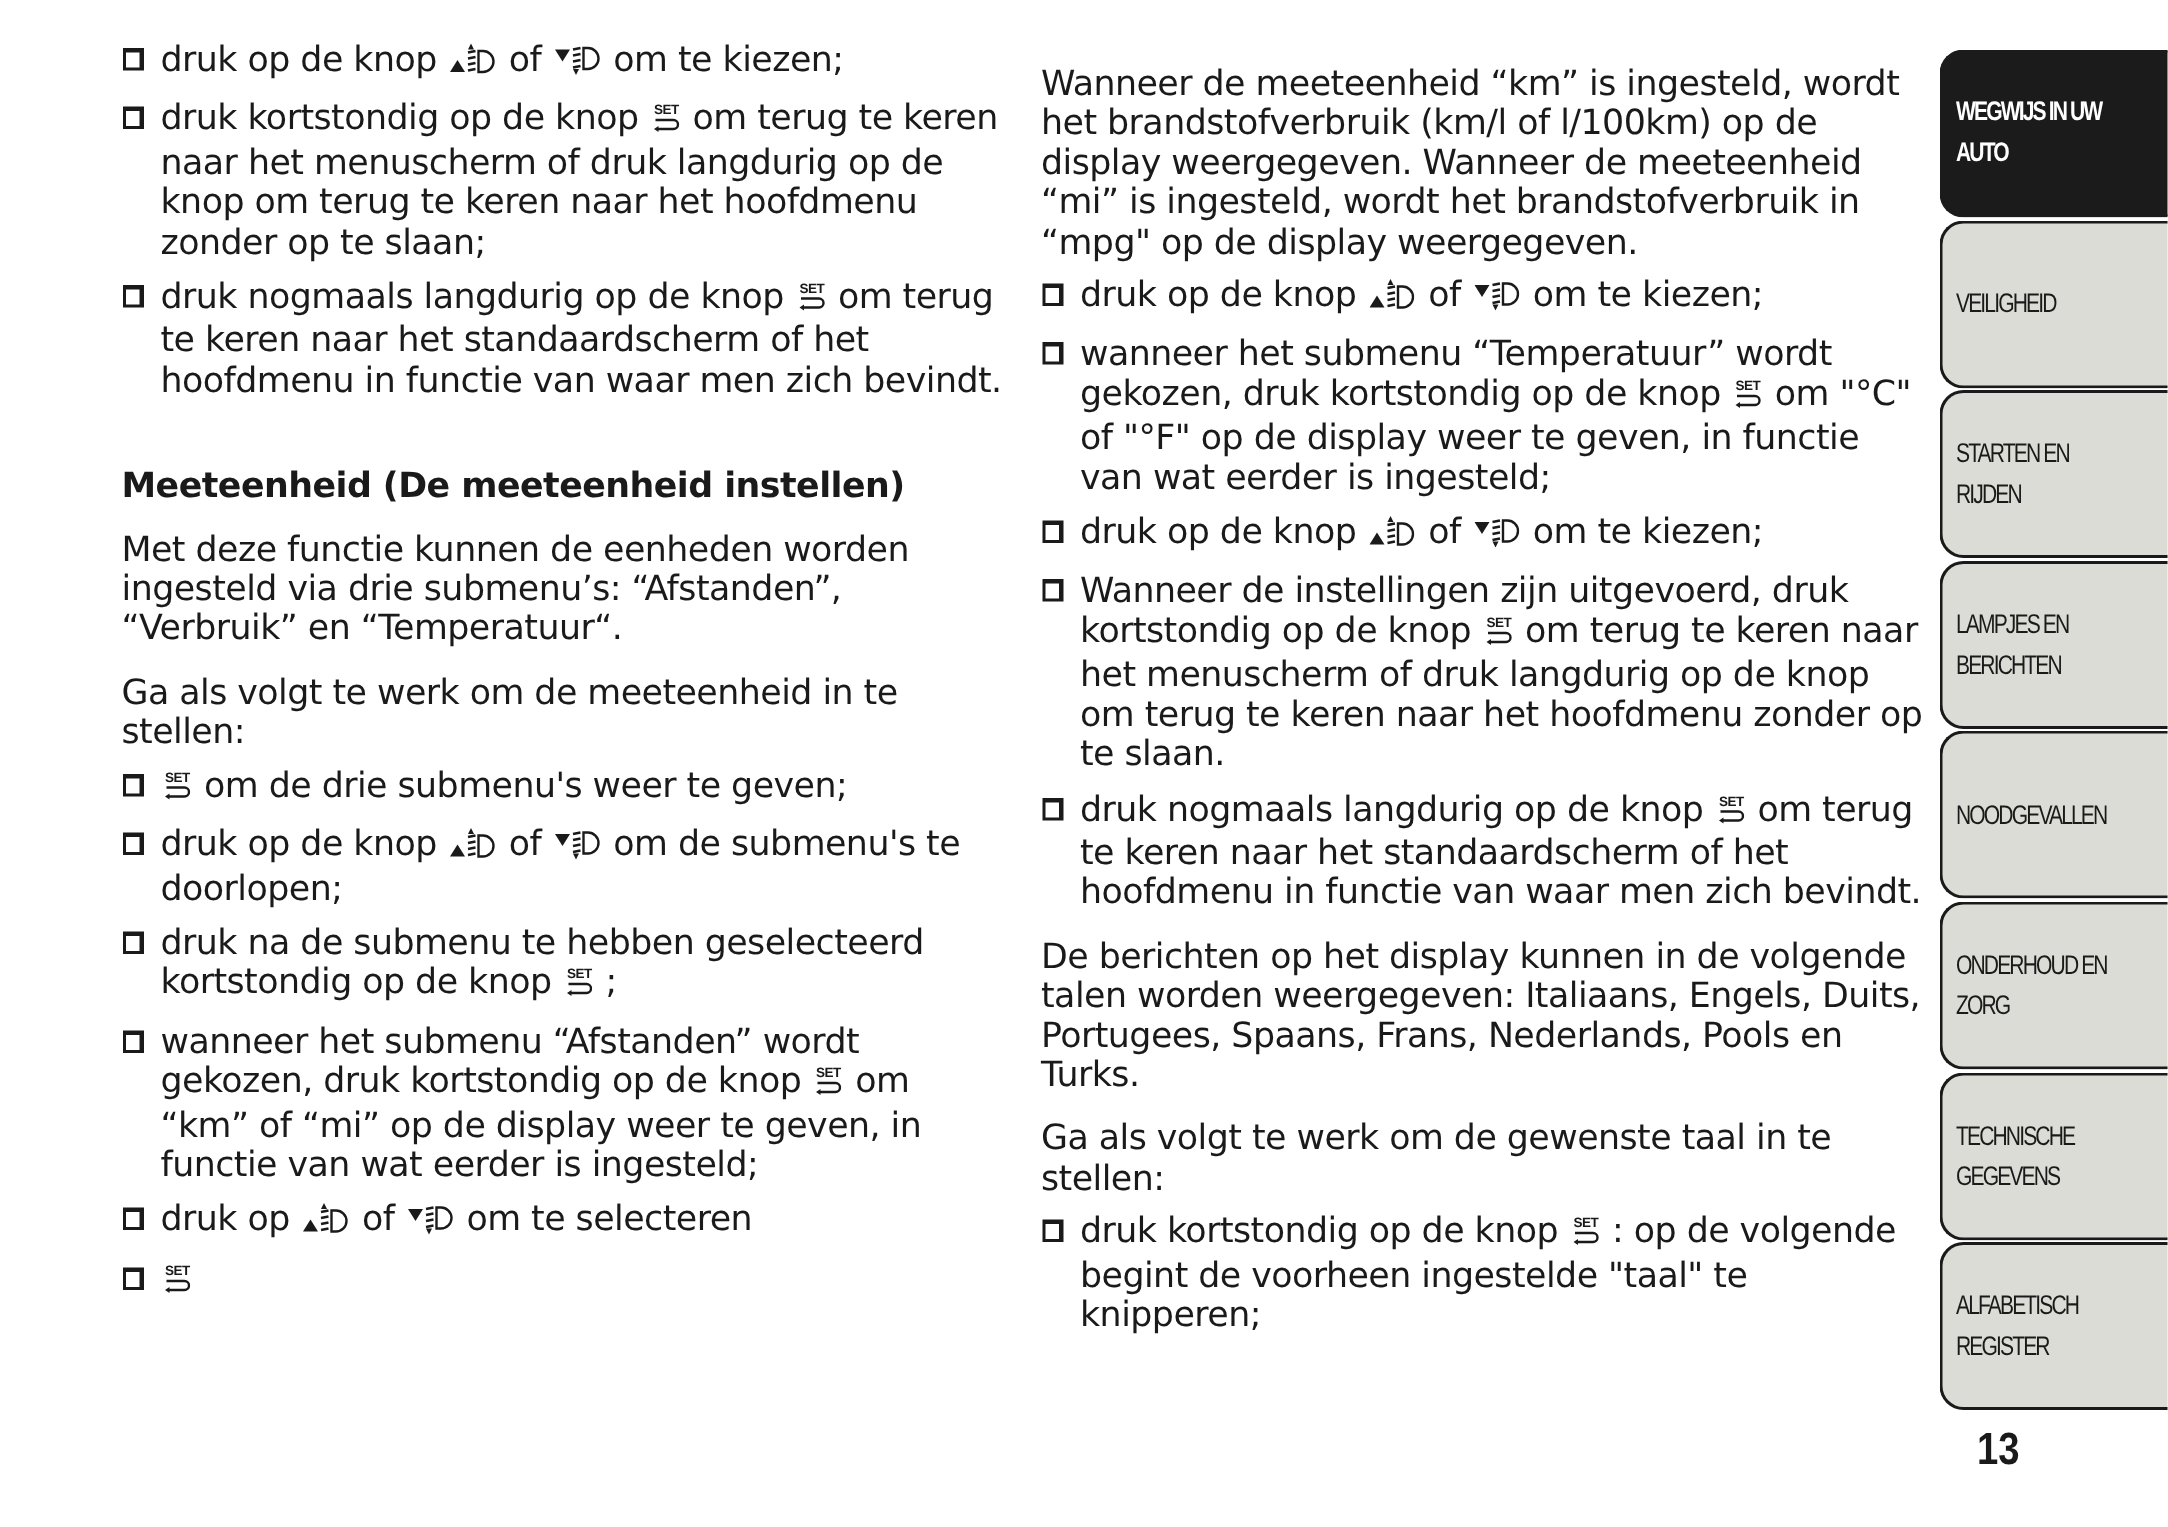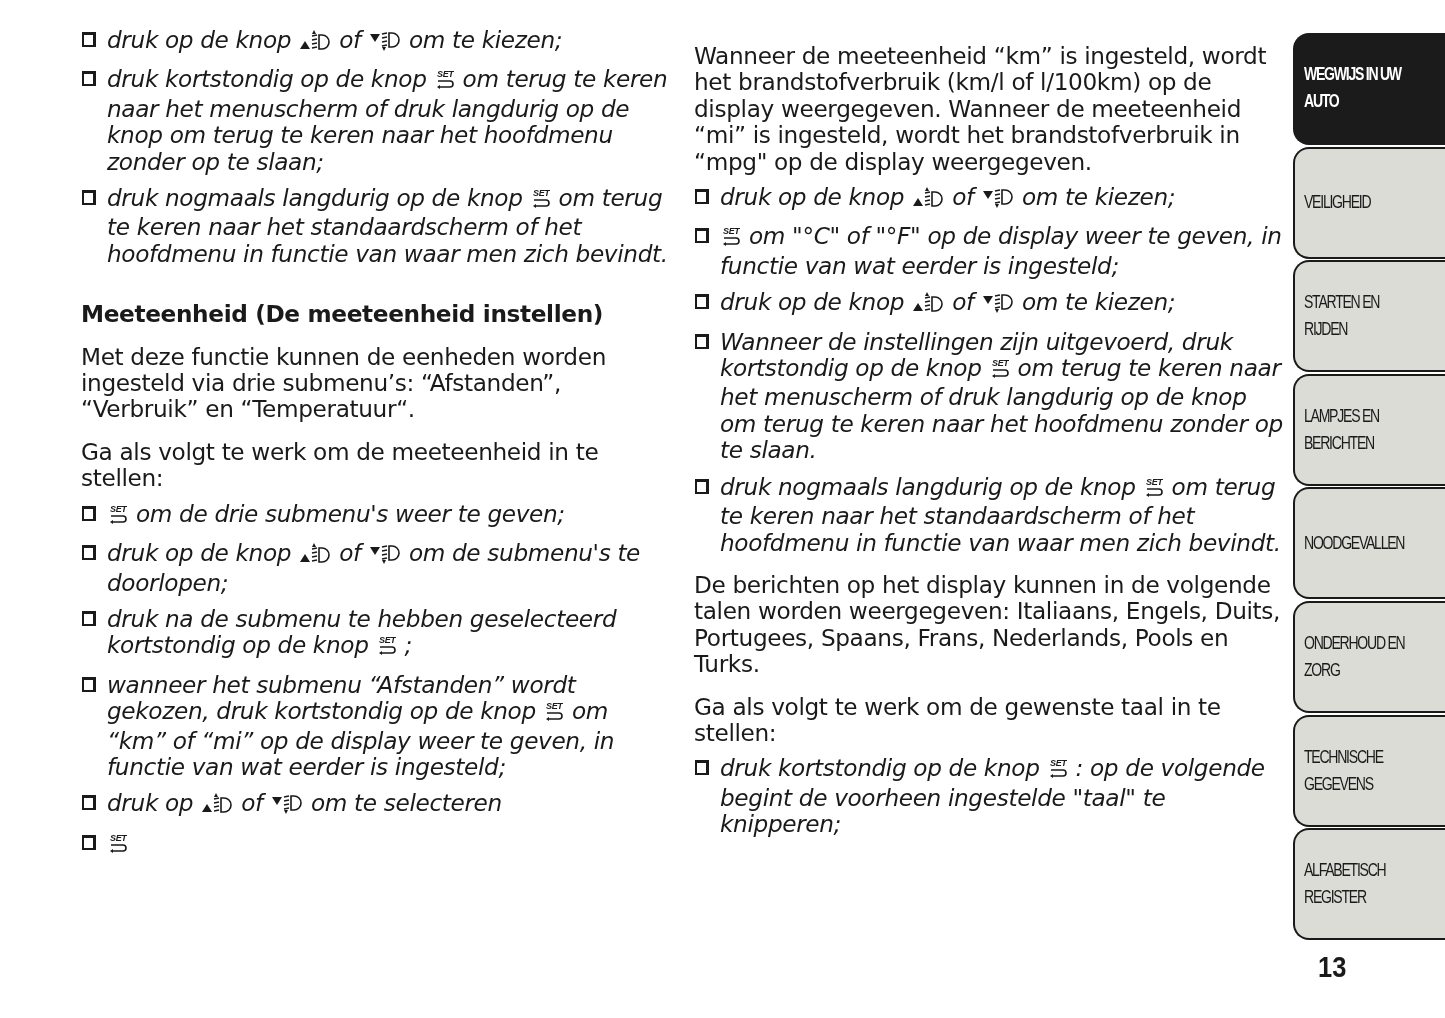--- a/index.html
+++ b/index.html
@@ -12,7 +12,7 @@
   .col-right { left: 694px; width: 590px; }
   .para { margin: 16px 0 9px 0; }
   .heading { font-weight: bold; margin: 34px 0 14px 0; }
-  .bullet { position: relative; padding-left: 26px; margin: 0 0 10px 0; font-style: italic; }
+  .bullet { position: relative; padding-left: 26px; margin: 0 0 10px 0; }
   .bullet .box {
     position: absolute; left: 1px; top: 5px; width: 14px; height: 15px;
     border: 2px solid #1a1a1a; box-sizing: border-box; border-top-width: 3px; border-right-width: 3px;

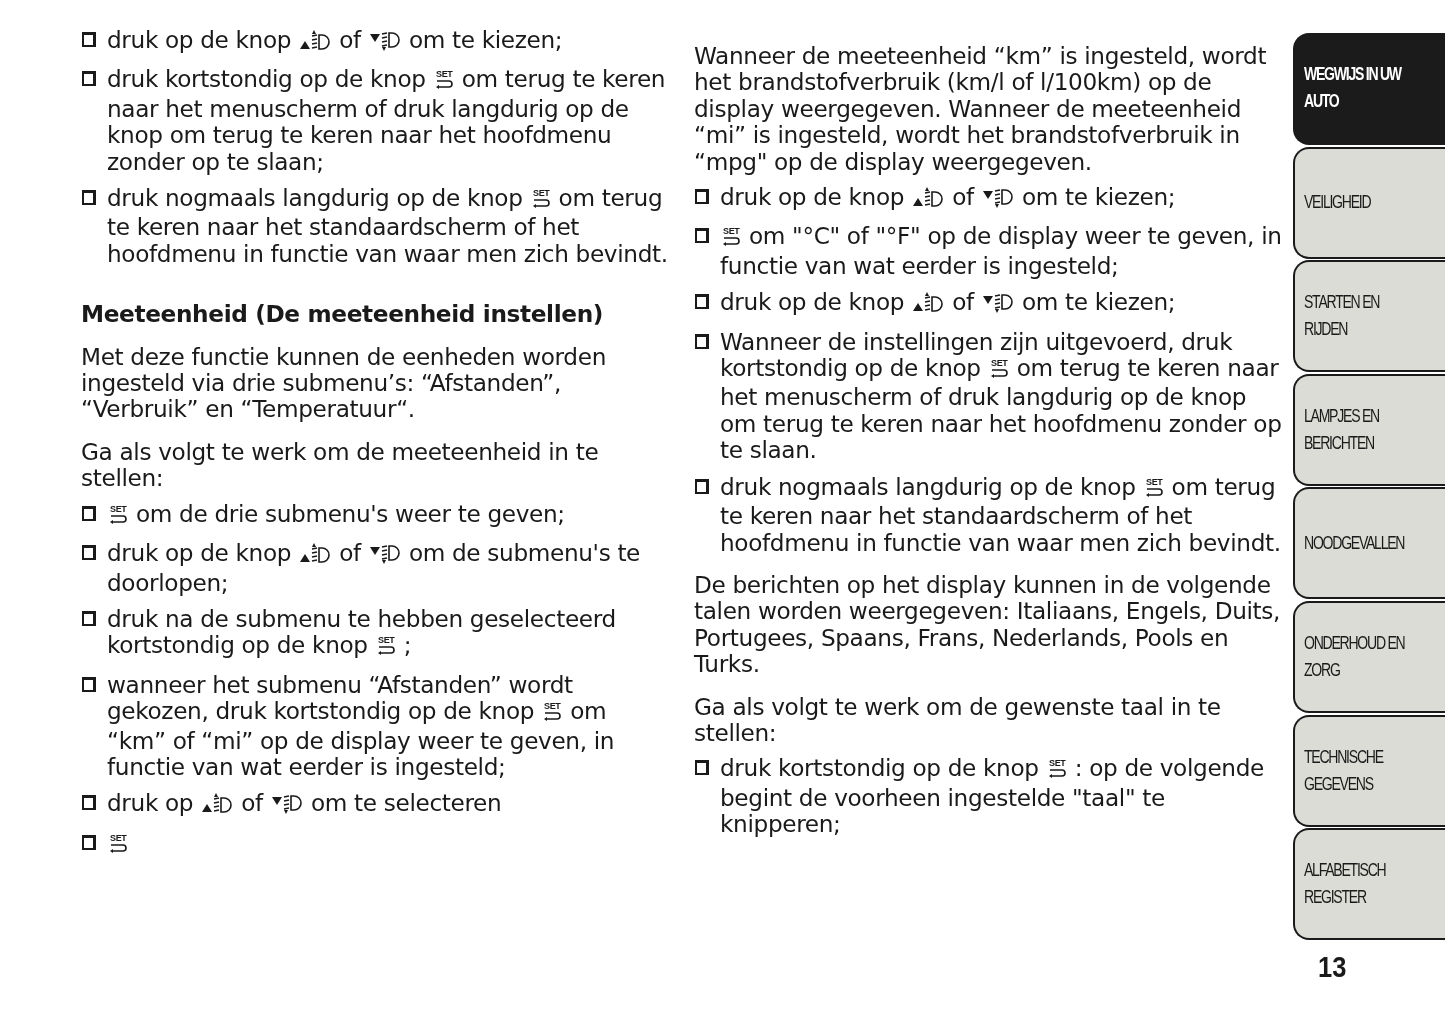--- a/index.html
+++ b/index.html
@@ -163,7 +163,7 @@
             </g>
             <polygon points="14,22 12,18 16,18" fill="#1a1a1a"></polygon>
           </svg></span><span> om te kiezen;</span></div>
-      <div class="bullet"><span class="box"></span><span class="ic"><svg width="18" height="22" viewBox="0 0 18 22">
+      <div class="bullet"><span class="box"></span><span>wanneer het submenu “Temperatuur” wordt gekozen, druk kortstondig op de knop </span><span class="ic"><svg width="18" height="22" viewBox="0 0 18 22">
             <text x="1" y="9" font-family="Liberation Sans, sans-serif" font-size="9" font-weight="bold" fill="#1a1a1a">SET</text>
             <path d="M2 13 L14 13 A3 3 0 0 1 14 19 L3 19" stroke="#1a1a1a" stroke-width="1.6" fill="none"></path>
             <polygon points="1,19 4,17 4,21" fill="#1a1a1a"></polygon>

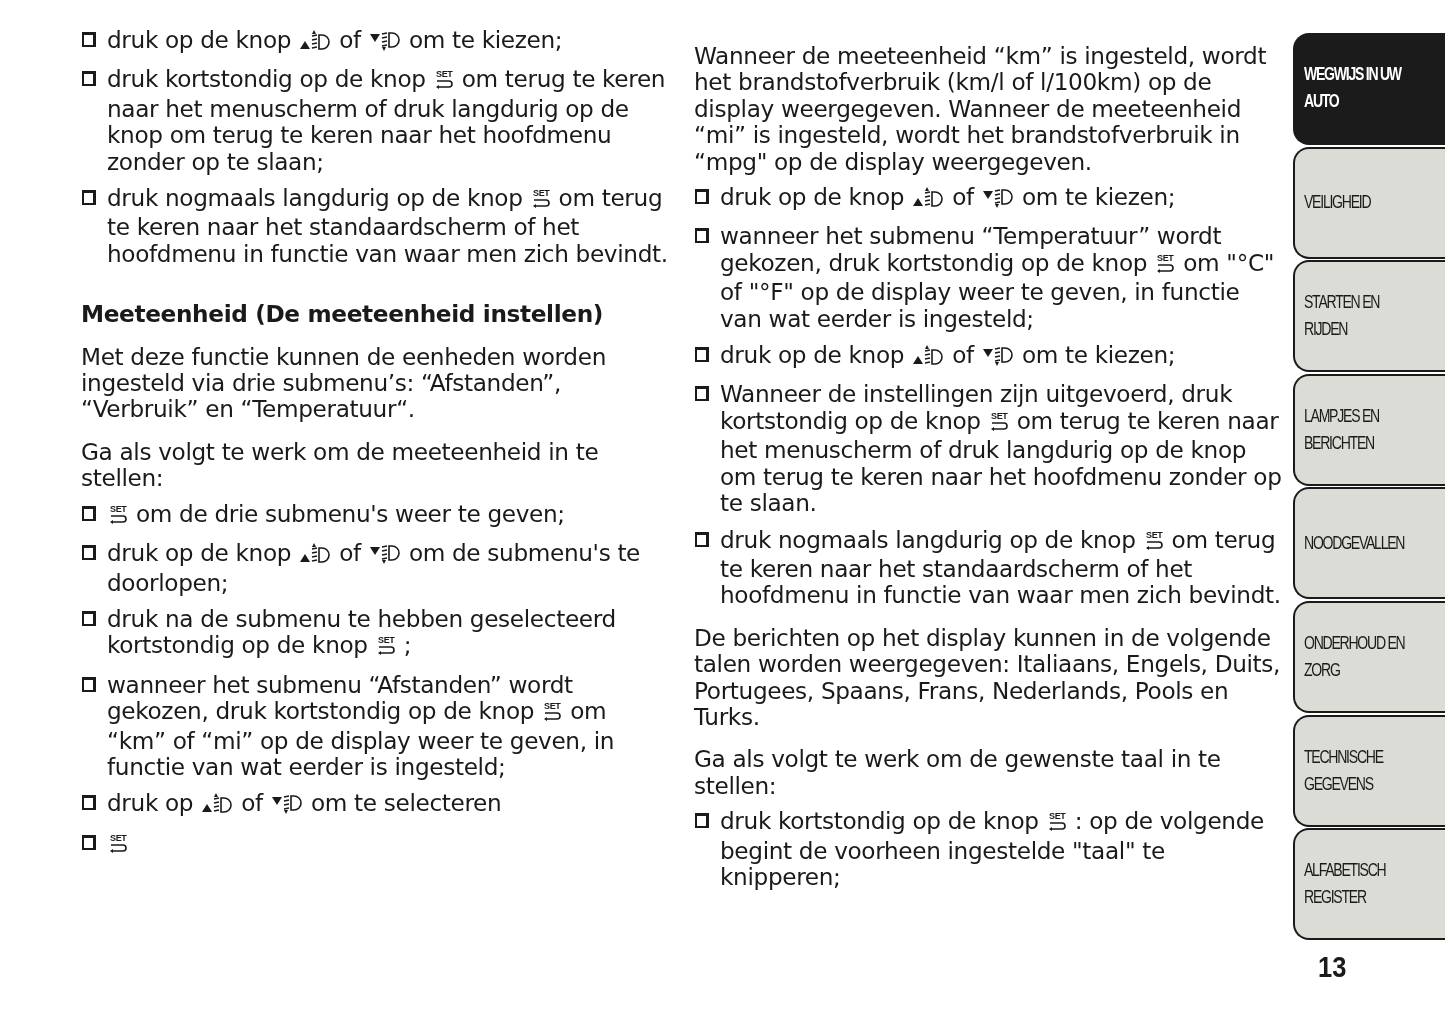--- a/index.html
+++ b/index.html
@@ -11,7 +11,7 @@
   .col-left { left: 81px; width: 590px; }
   .col-right { left: 694px; width: 590px; }
   .para { margin: 16px 0 9px 0; }
-  .heading { font-weight: bold; margin: 34px 0 14px 0; }
+  .heading { font-weight: bold; margin: 44px 0 14px 0; }
   .bullet { position: relative; padding-left: 26px; margin: 0 0 10px 0; }
   .bullet .box {
     position: absolute; left: 1px; top: 5px; width: 14px; height: 15px;

